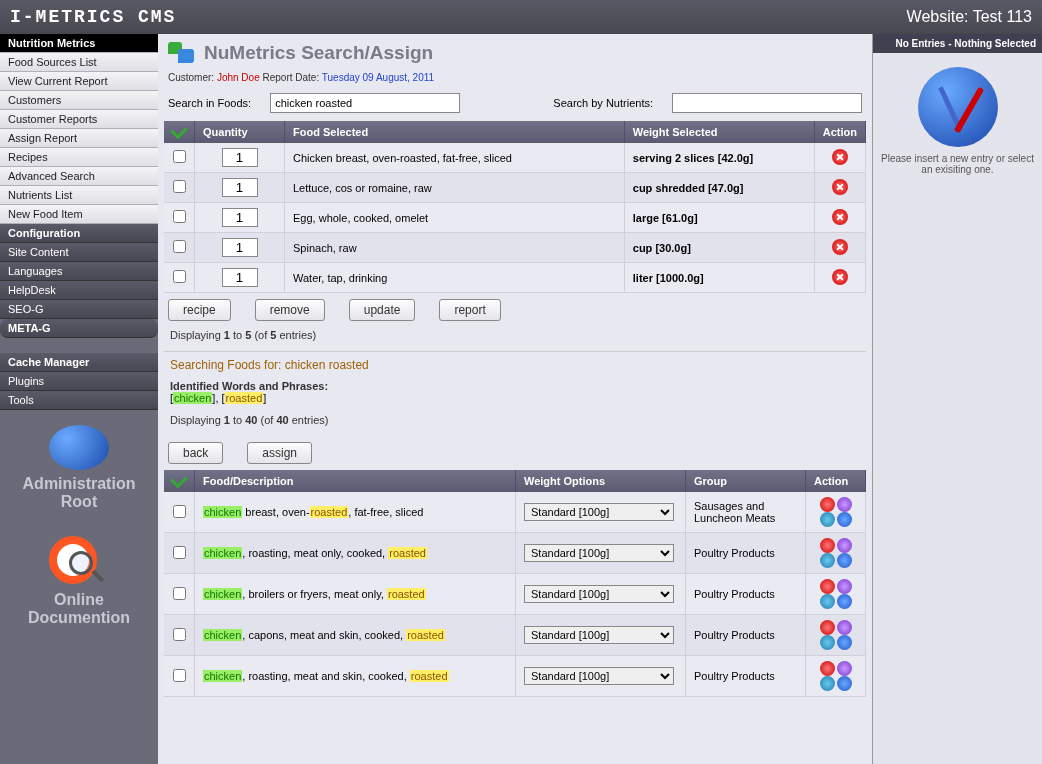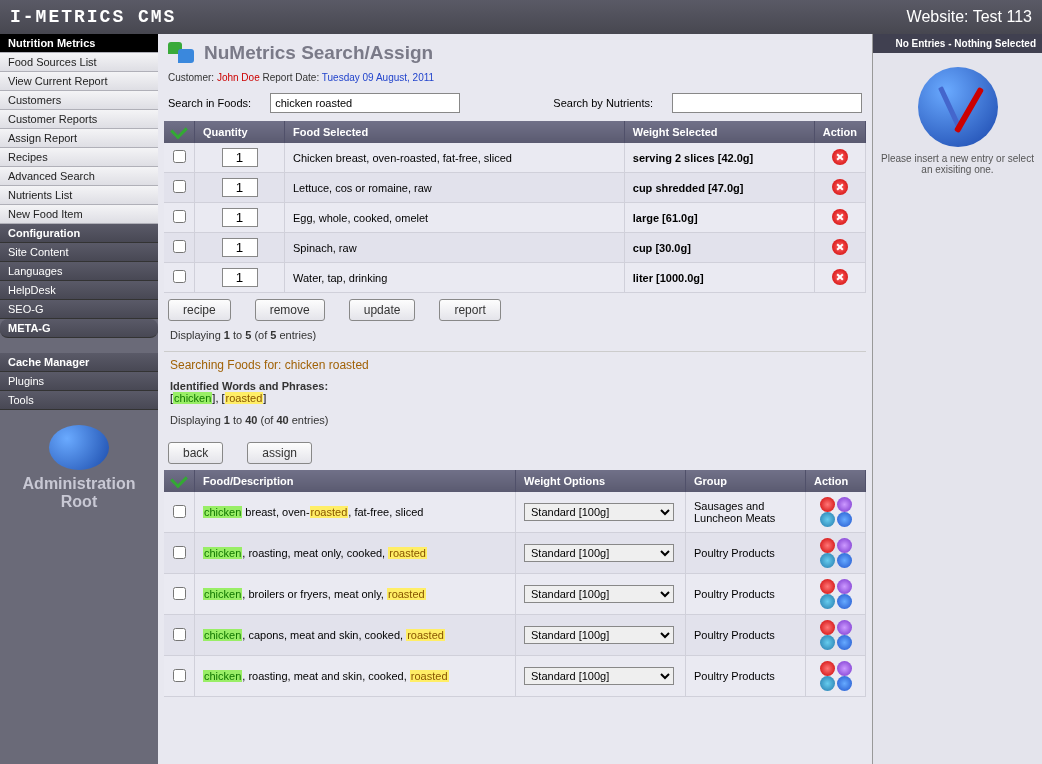--- a/index.html
+++ b/index.html
@@ -102,6 +102,14 @@
       <div class="admin-icon"></div>
       <div>Administration Root</div>
     </div>
+    <div class="admin-block">
+      <div class="doc-icon">
+        <div class="ring"></div>
+          <div class="magnify"></div>
+          <div class="handle"></div>
+      </div>
+      <div>Online Documention</div>
+    </div>
   </div>
 
   <div class="content">

